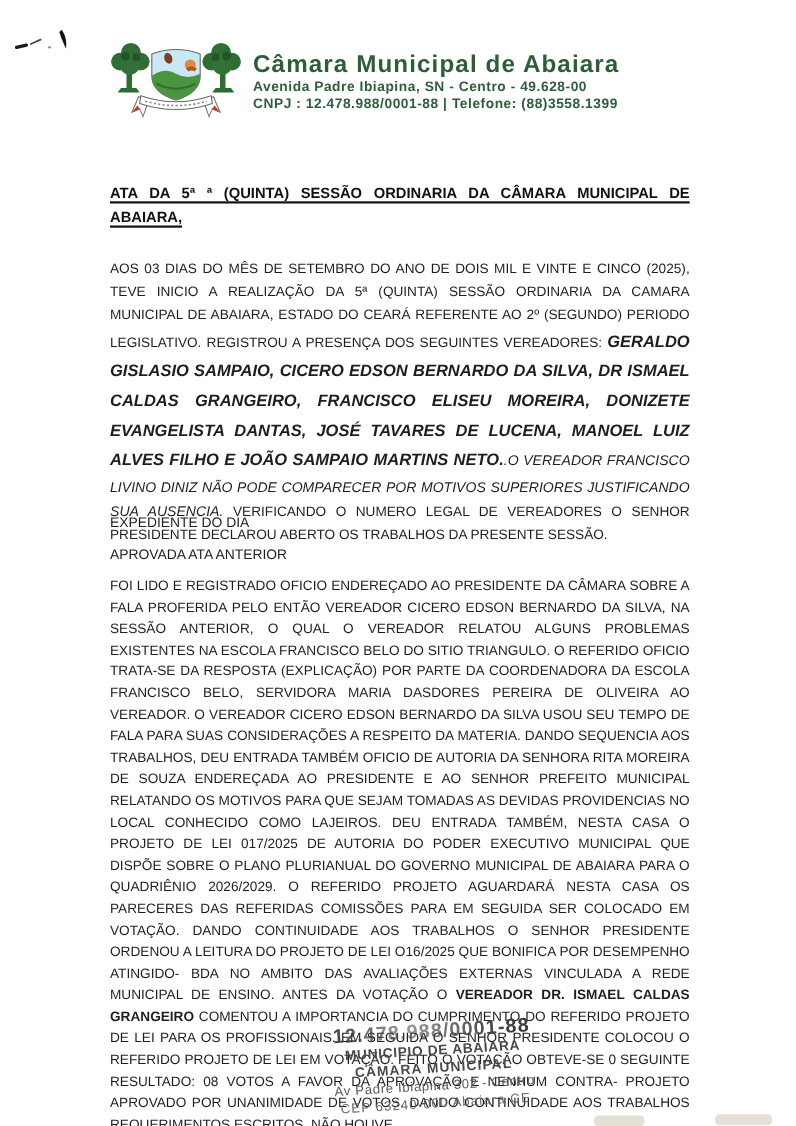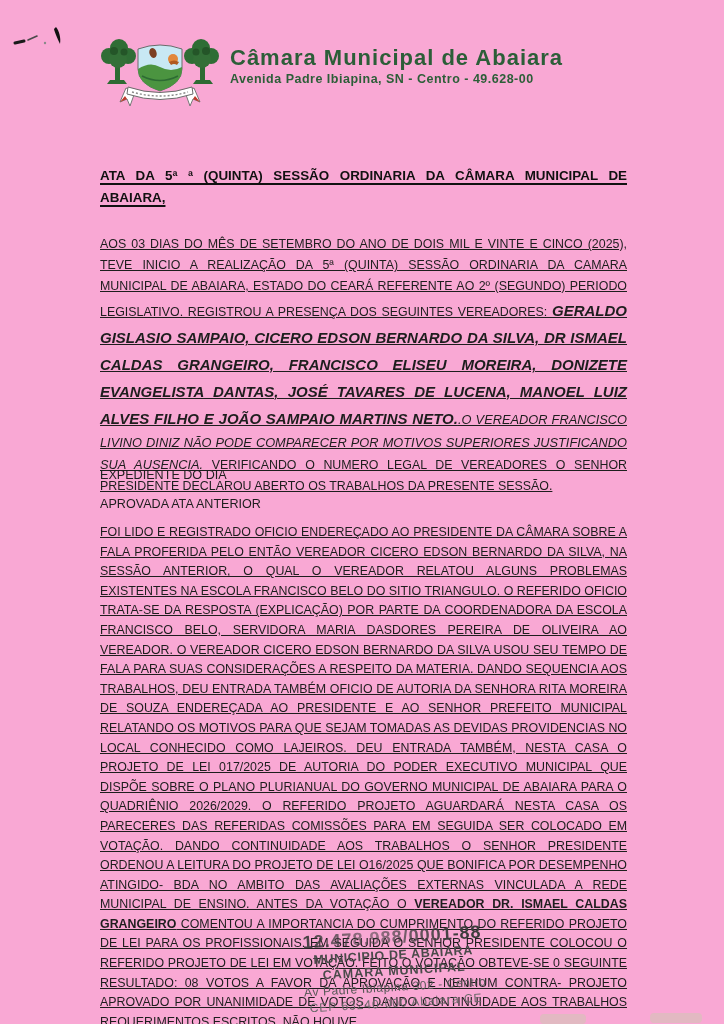--- a/index.html
+++ b/index.html
@@ -6,7 +6,7 @@
   .page{
     position:relative;
     width:724px;height:1024px;
-    background:#f9a8d4;
+    background:#ffffff;
     overflow:hidden;
     font-family:"Liberation Sans", sans-serif;
     color:#1c1c1c;

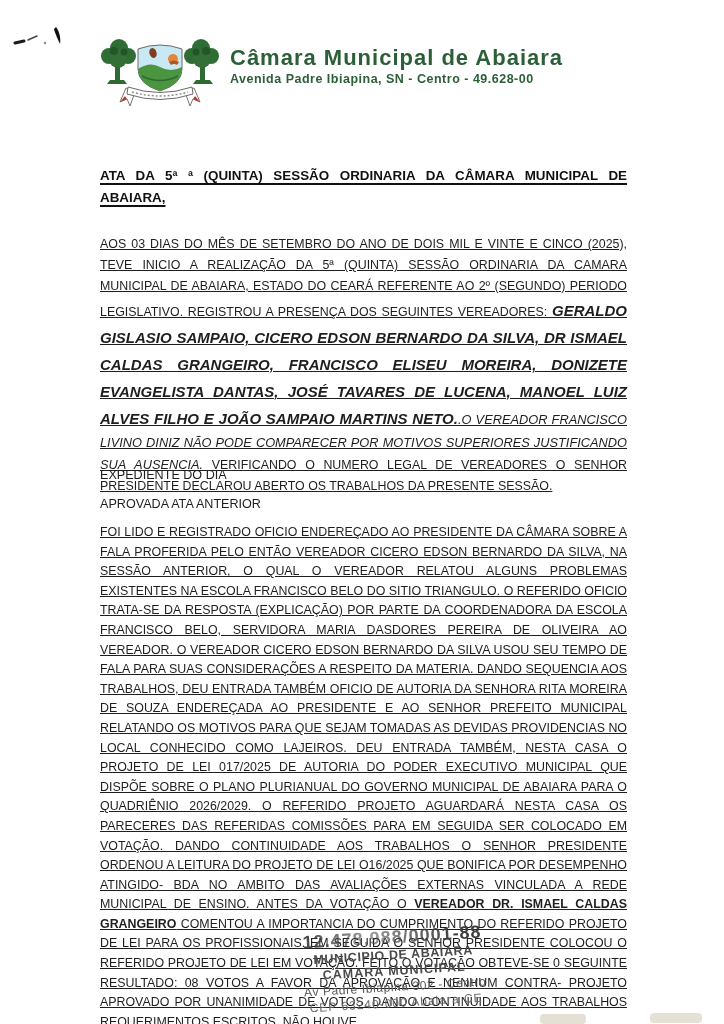--- a/index.html
+++ b/index.html
@@ -132,6 +132,7 @@
     <div class="head-text">
       <div class="org">Câmara Municipal de Abaiara</div>
       <div class="addr">Avenida Padre Ibiapina, SN - Centro - 49.628-00</div>
+      <div class="cnpj">CNPJ : 12.478.988/0001-88  |  Telefone: (88)3558.1399</div>
     </div>
   </div>
 

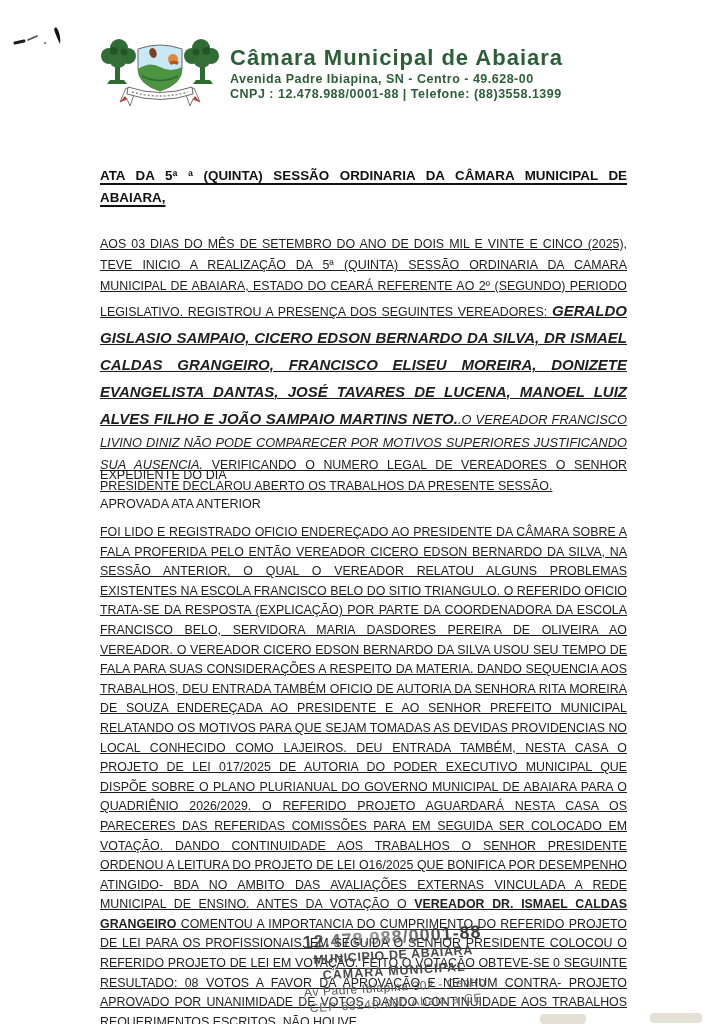--- a/index.html
+++ b/index.html
@@ -43,7 +43,6 @@
     position:absolute;left:100px;width:527px;margin:0;
     font-size:12.4px;line-height:21px;text-align:justify;
     color:#1e1e1e;
-    text-decoration:underline;
   }
   .p1{top:234px;}
   .p2{top:523px;line-height:19.6px;}

